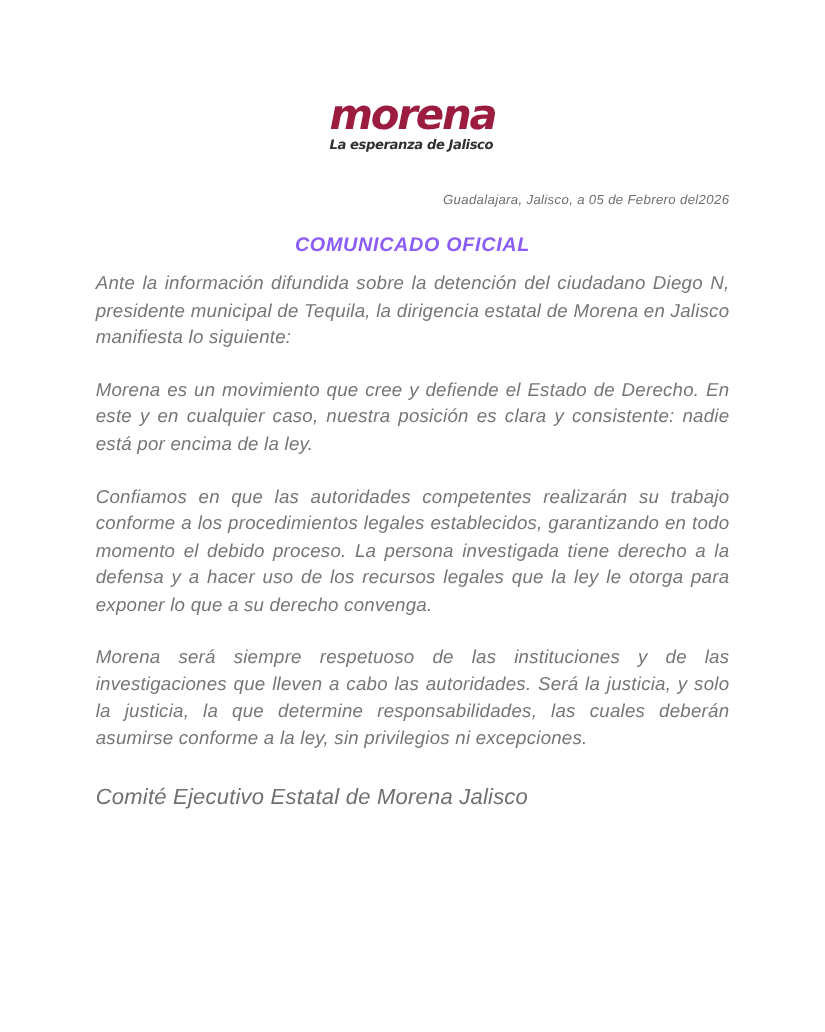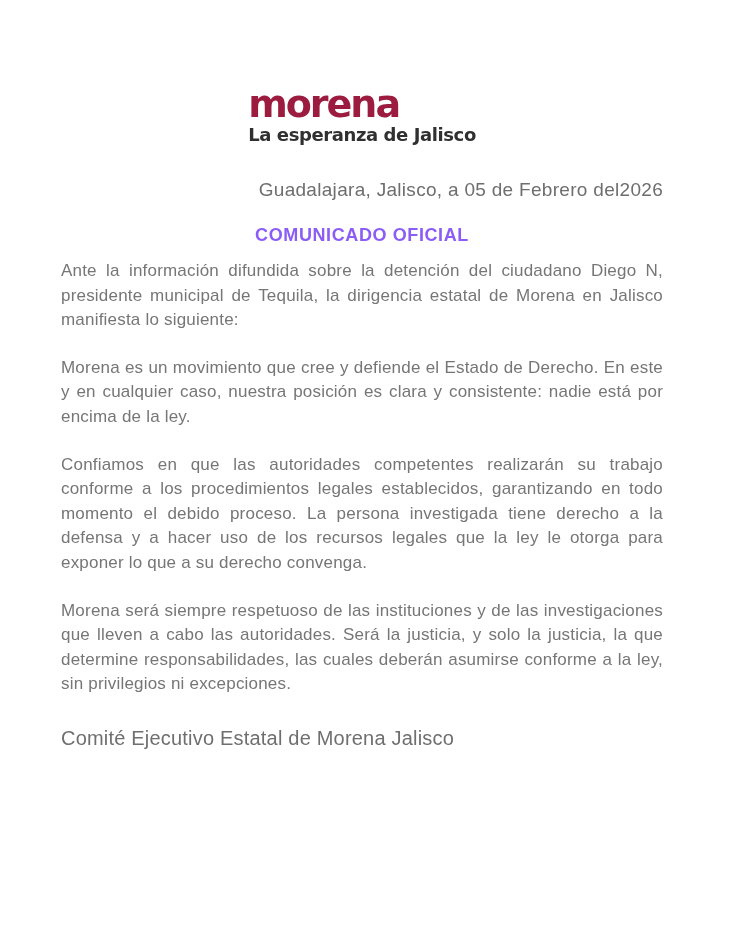--- a/index.html
+++ b/index.html
@@ -12,9 +12,10 @@
     height: 938px;
     background: #ffffff;
     box-sizing: border-box;
-    padding: 85px 87px 0 61px;
+    padding: 85px 87px 0 87px;
     font-family: "Liberation Sans", sans-serif;
     overflow: hidden;
+    font-style: italic;
   }
   .logo-block {
     text-align: center;

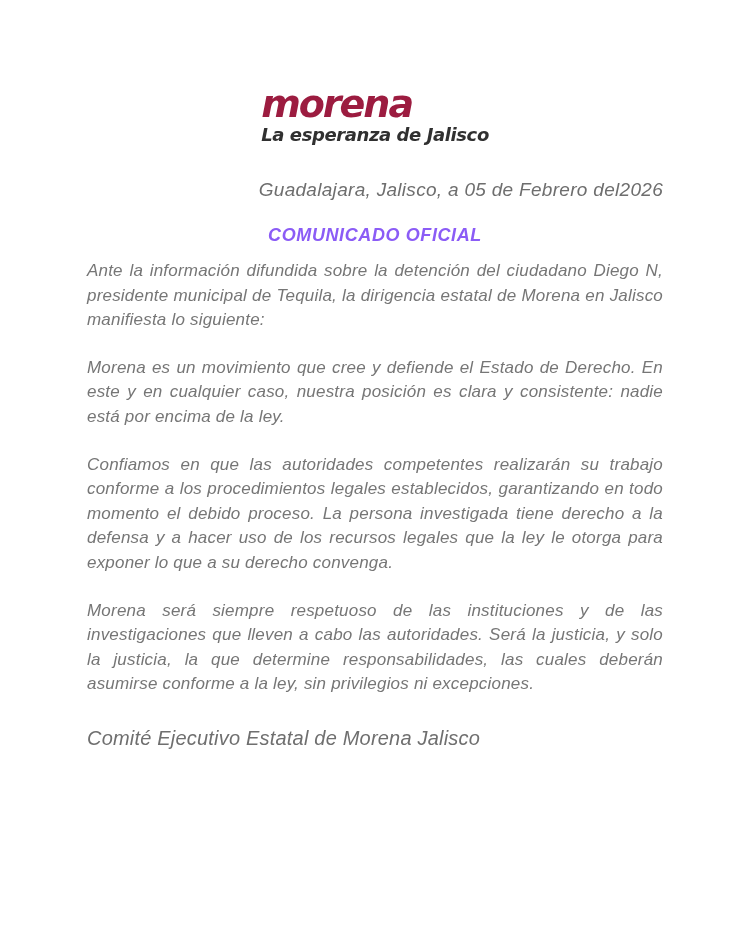--- a/index.html
+++ b/index.html
@@ -34,7 +34,7 @@
   }
   .tagline {
     font-family: "DejaVu Sans", sans-serif;
-    font-size: 18px;
+    font-size: 12px;
     font-weight: bold;
     letter-spacing: -0.4px;
     color: #303030;

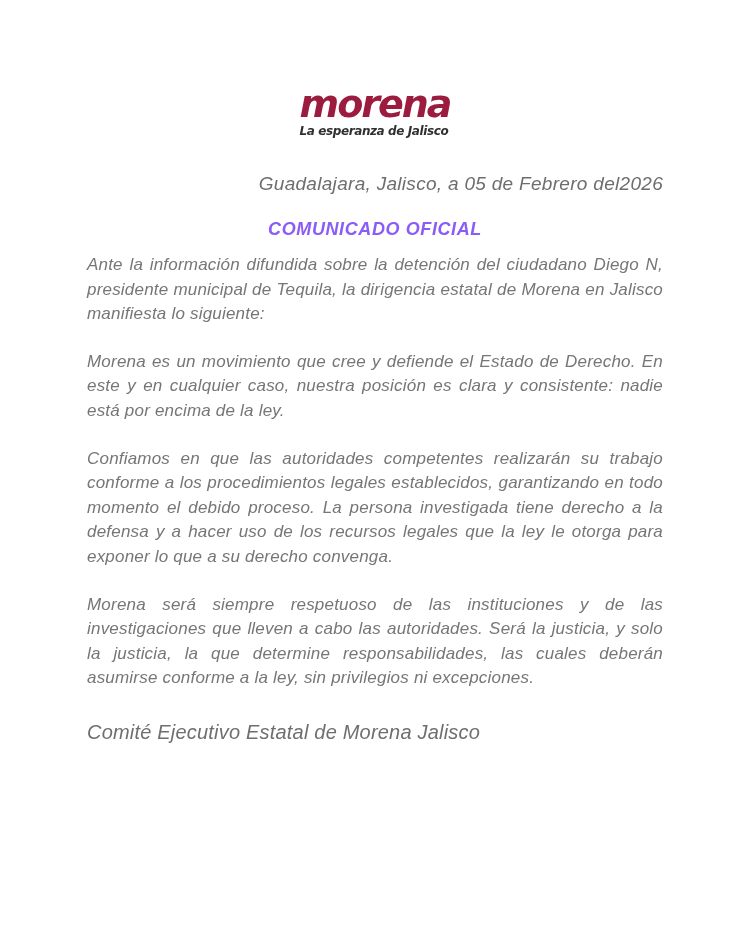--- a/index.html
+++ b/index.html
@@ -43,7 +43,7 @@
   .dateline {
     margin-top: 34px;
     text-align: right;
-    font-size: 19px;
+    font-size: 12px;
     letter-spacing: 0.3px;
     color: #6e6e6e;
   }

